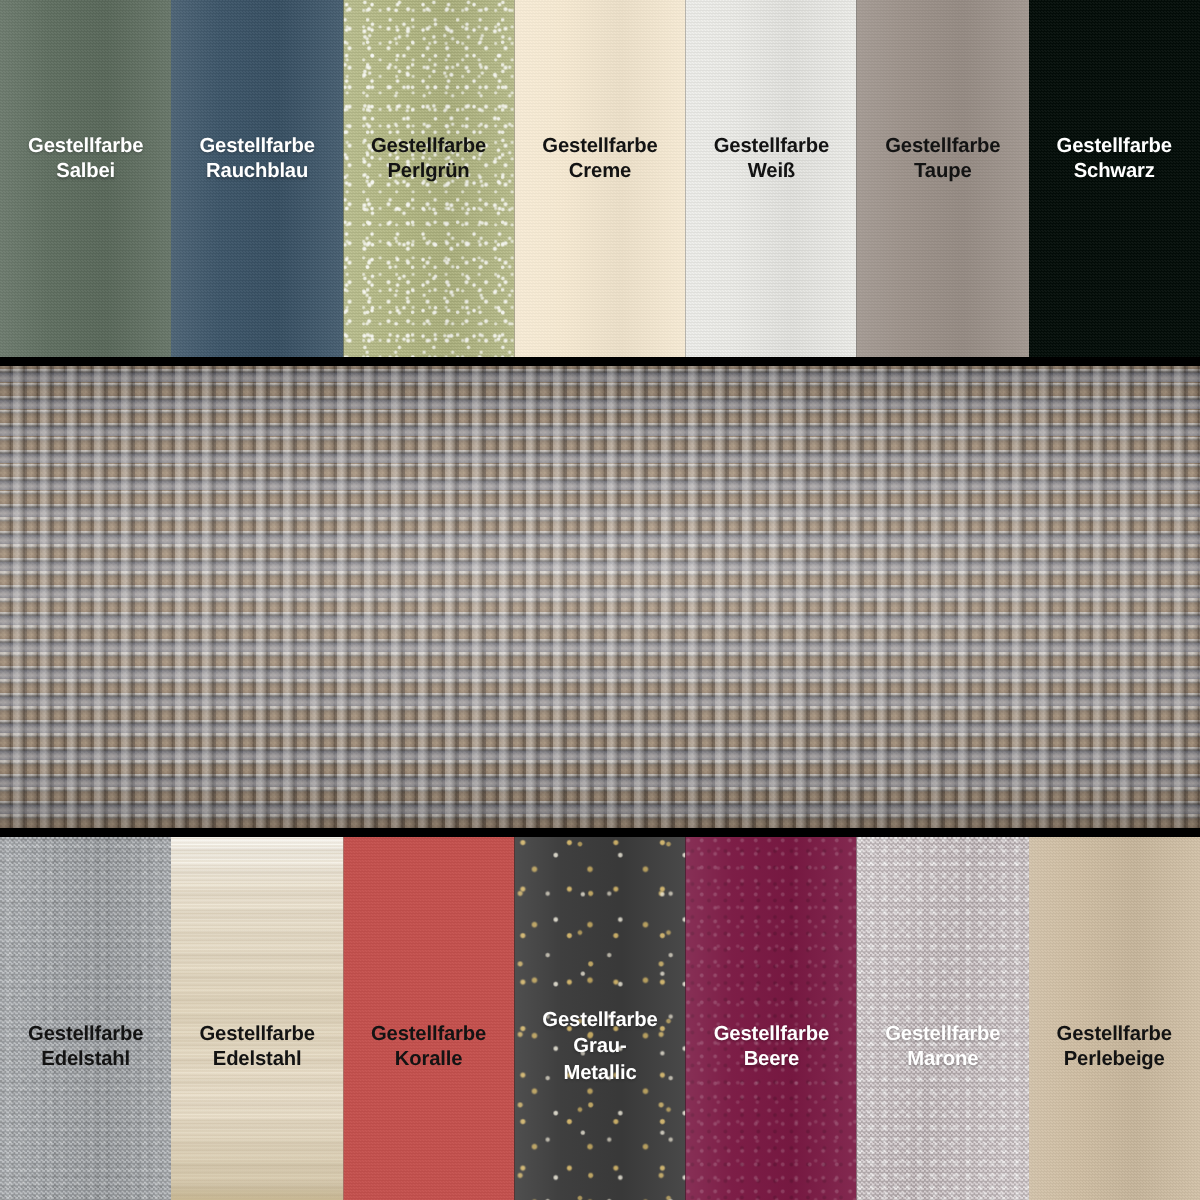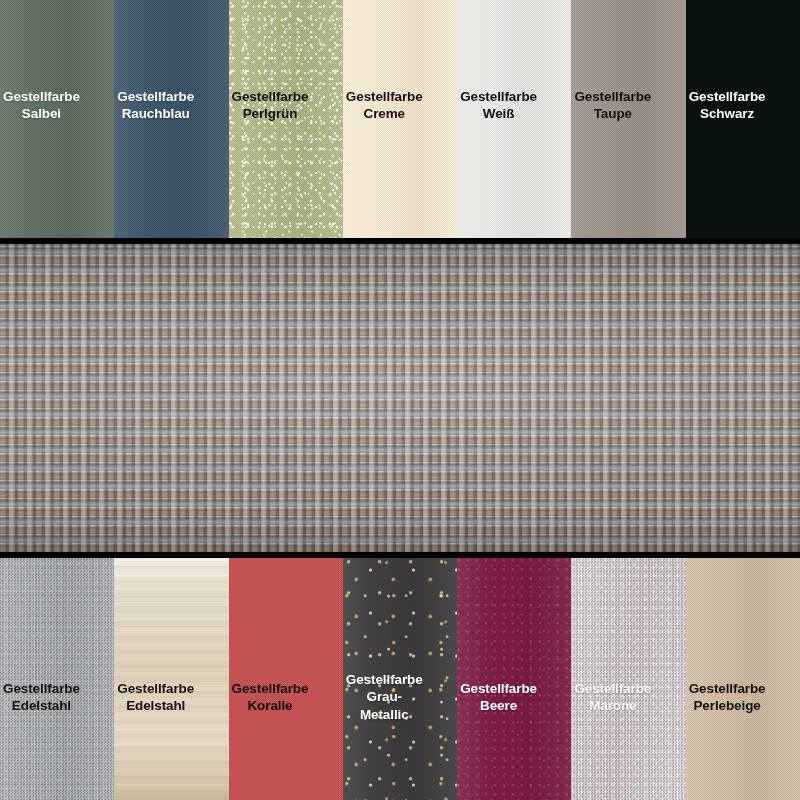--- a/index.html
+++ b/index.html
@@ -39,7 +39,7 @@
     overflow: hidden;
     display: flex;
     align-items: center;
-    justify-content: flex-start;
+    justify-content: center;
     box-sizing: border-box;
   }
   .swatch .tex {

